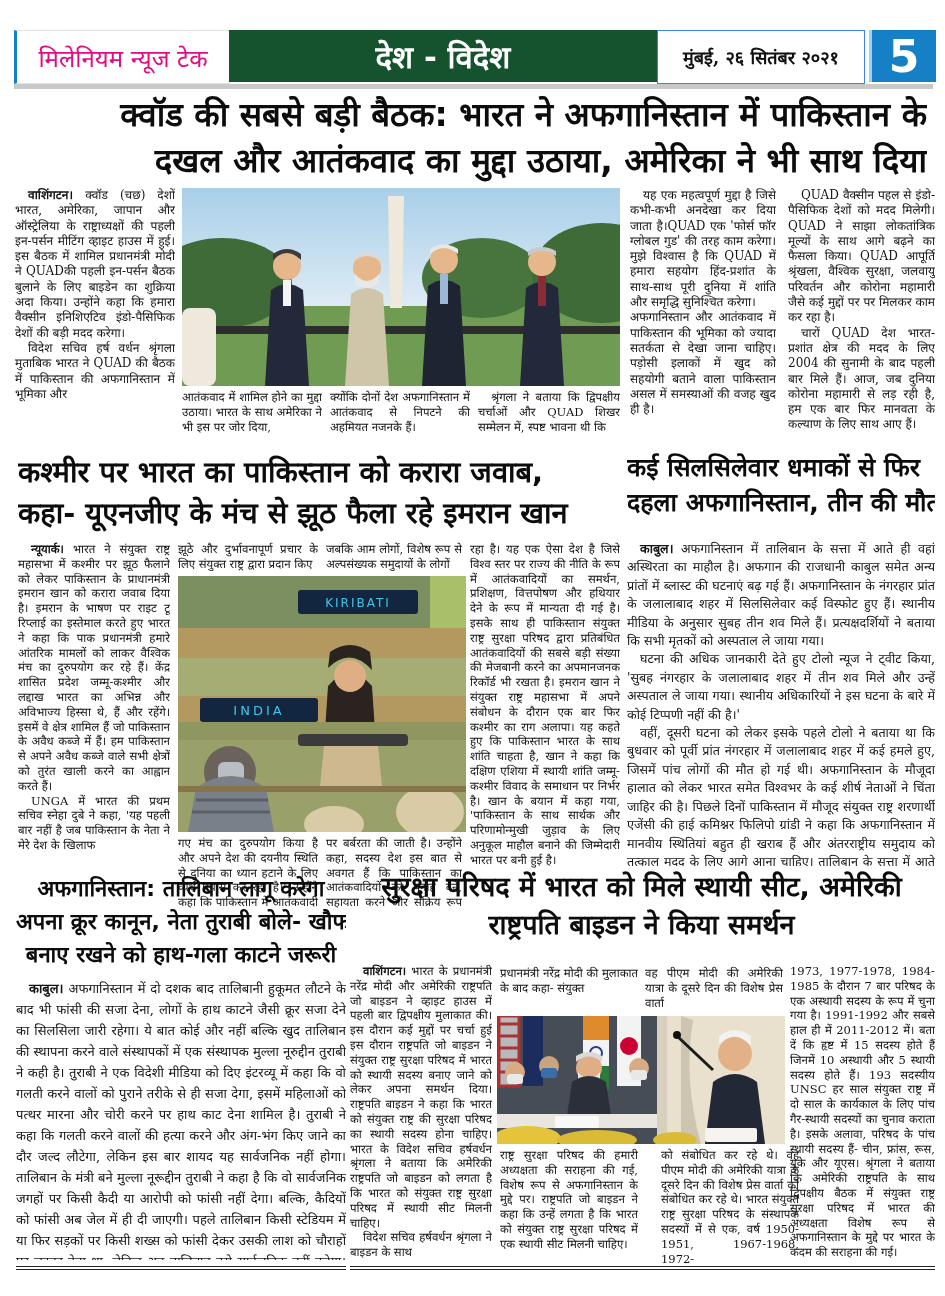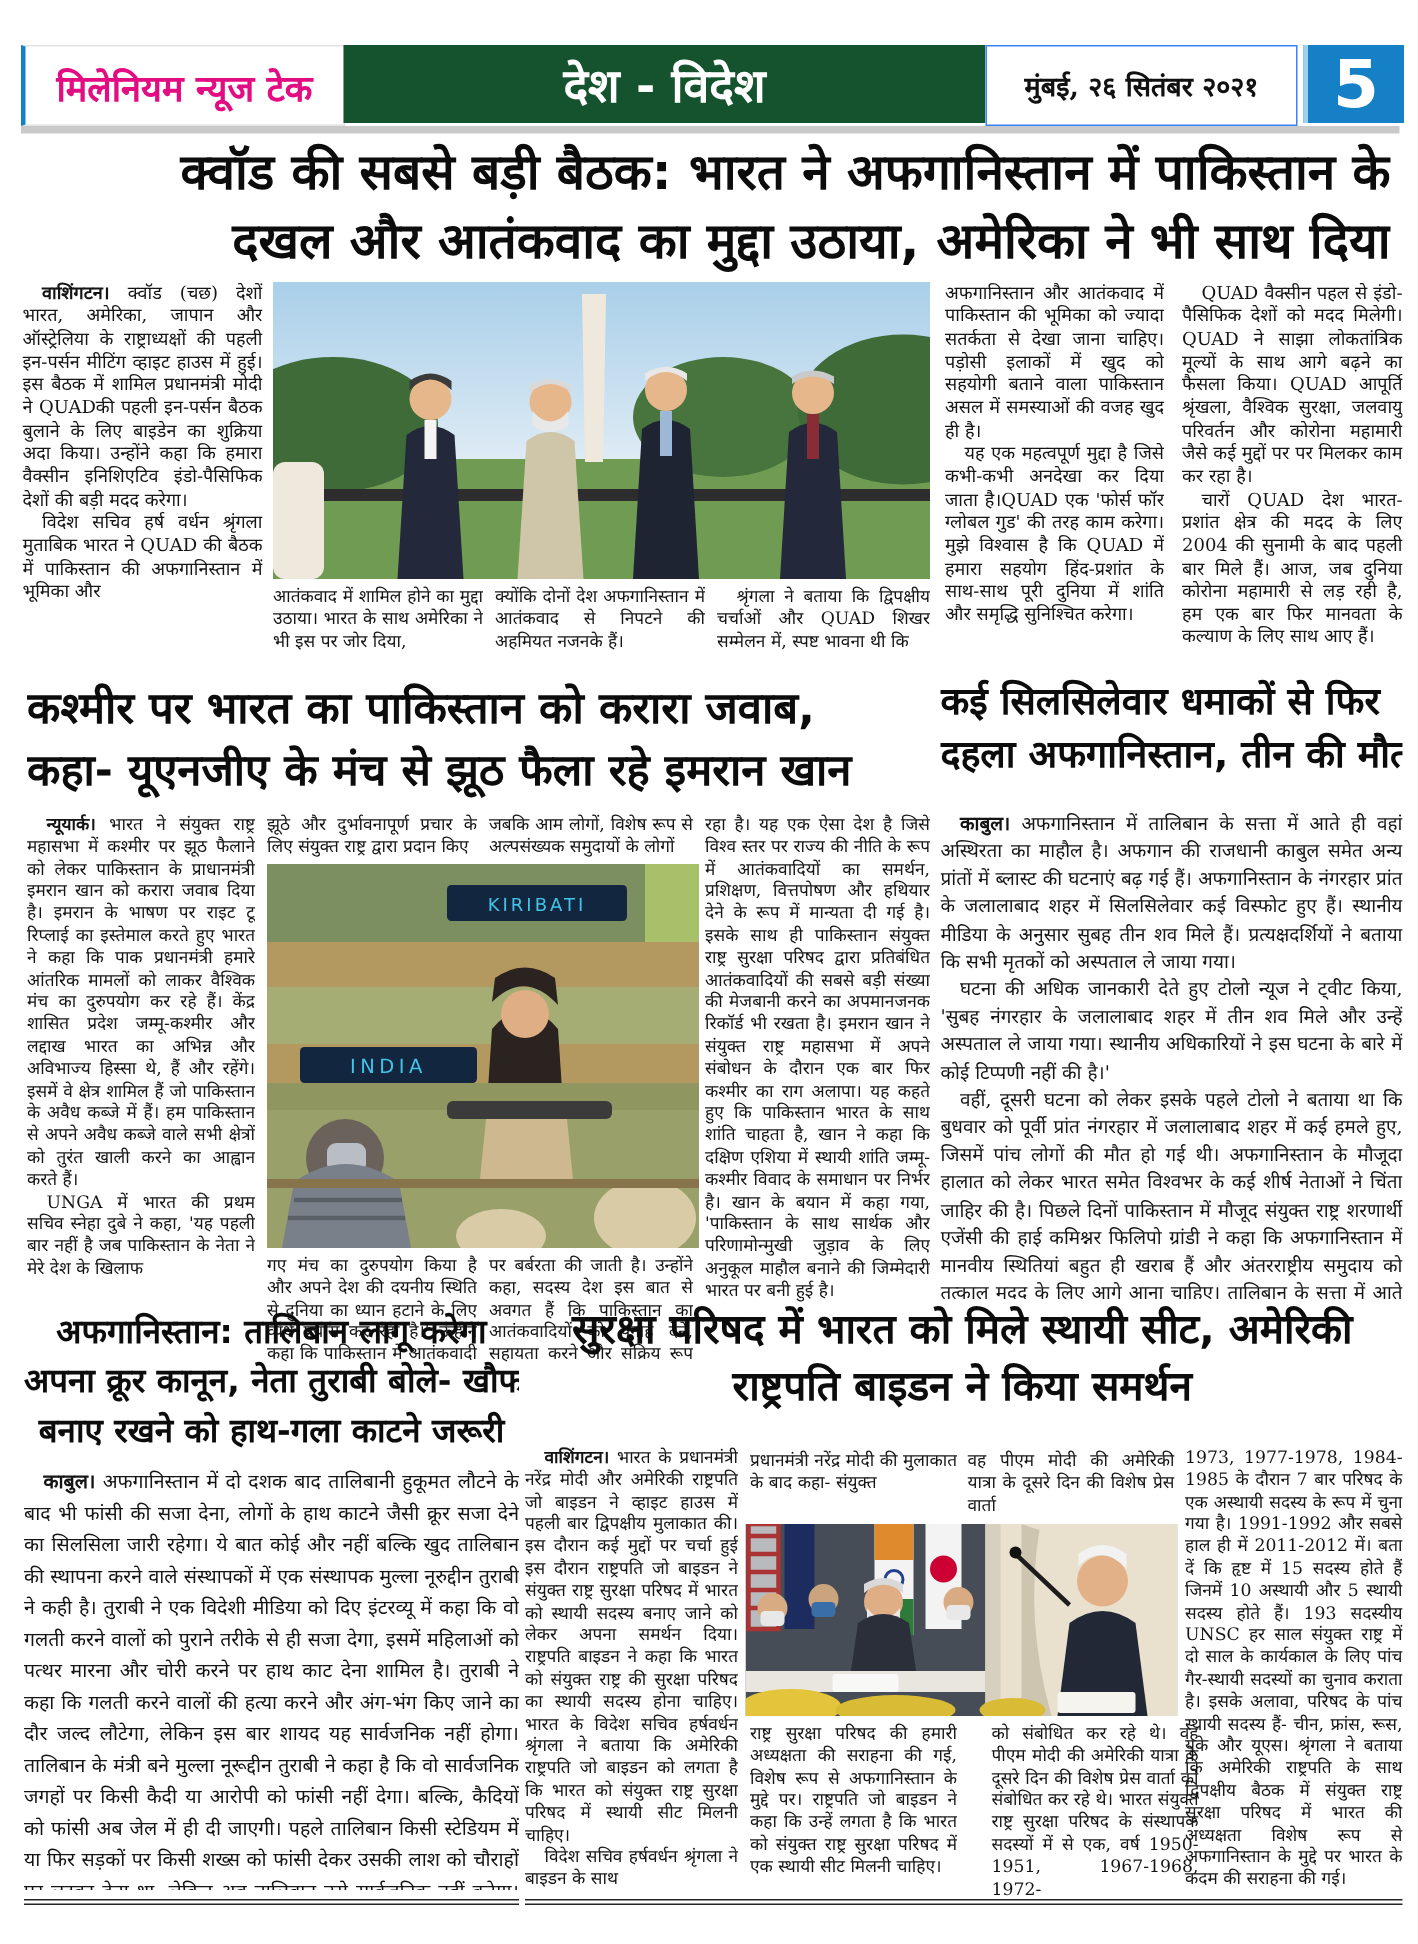--- a/index.html
+++ b/index.html
@@ -9,7 +9,7 @@
   
   .hdr-masthead{left:14px;top:30px;width:212px;height:52px;background:#fff;
       border:1px solid #e2e2e2;border-left:3px solid #1580c6;display:flex;align-items:center;justify-content:center;
-      font-family:"DejaVu Sans","Liberation Sans",sans-serif;font-weight:bold;font-size:24px;color:#e20d83;}
+      font-family:"DejaVu Sans","Liberation Sans",sans-serif;font-weight:normal;font-size:24px;color:#e20d83;}
   .hdr-band{left:229px;top:30px;width:428px;height:52px;background:#14532d;display:flex;align-items:center;justify-content:center;
       font-family:"DejaVu Sans","Liberation Sans",sans-serif;font-weight:bold;font-size:31px;color:#ffffff;}
   .hdr-date{left:657px;top:30px;width:206px;height:52px;background:#fff;border:1px solid #3b82f6;

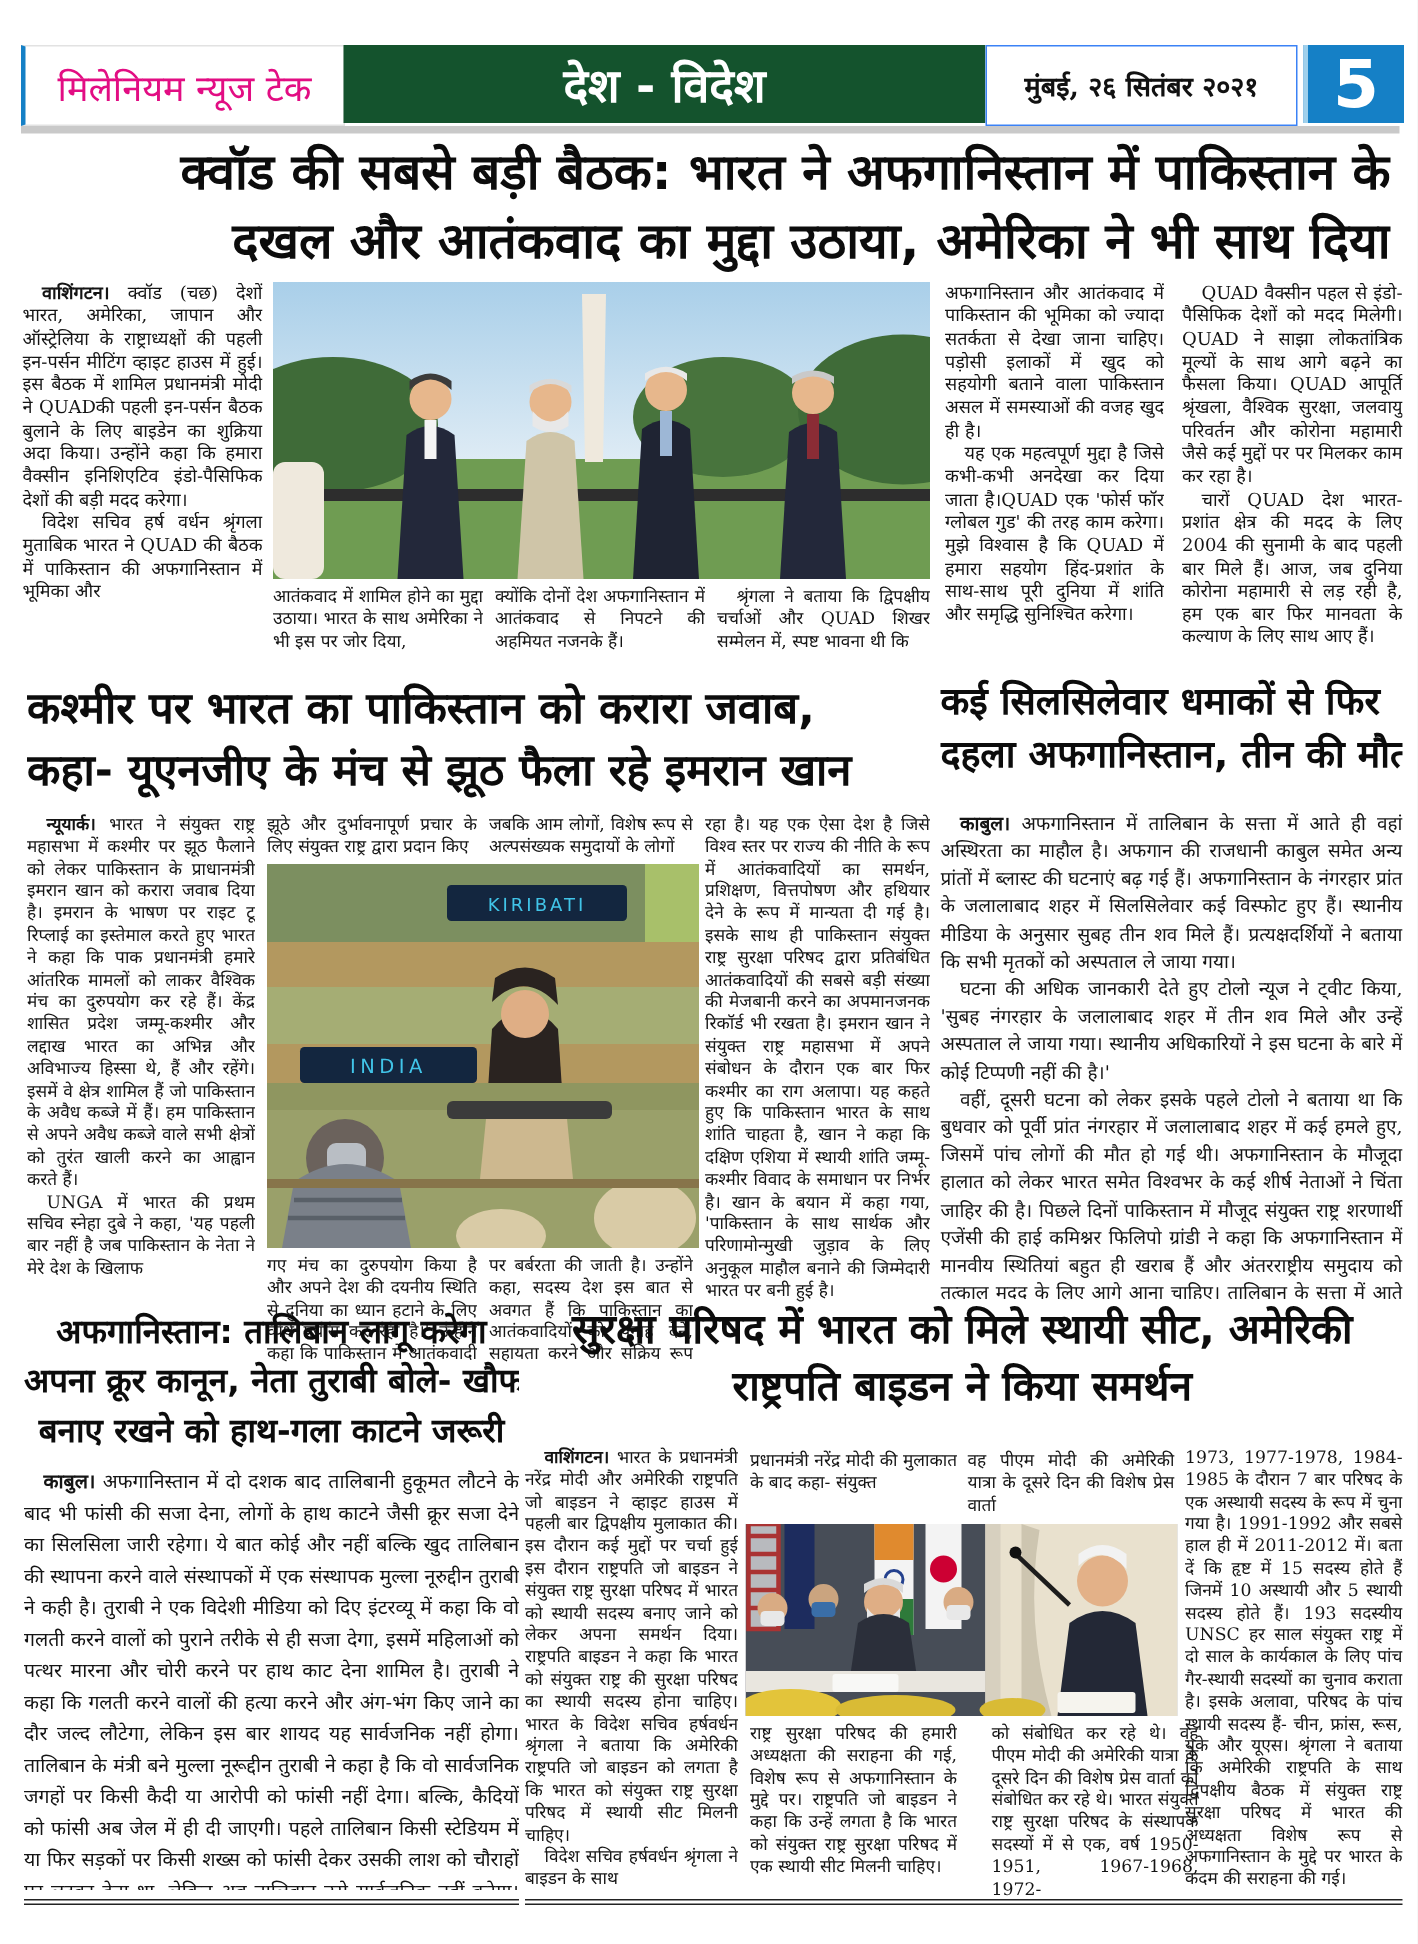--- a/index.html
+++ b/index.html
@@ -116,8 +116,8 @@
   </div>
 
   <div class="abs col fs12" style="left:630px;top:188px;width:146px;height:260px;">
+    <p>यह एक महत्वपूर्ण मुद्दा है जिसे कभी-कभी अनदेखा कर दिया जाता है।QUAD एक 'फोर्स फॉर ग्लोबल गुड' की तरह काम करेगा। मुझे विश्वास है कि QUAD में हमारा सहयोग हिंद-प्रशांत के साथ-साथ पूरी दुनिया में शांति और समृद्धि सुनिश्चित करेगा।</p>
     <p style="text-indent:0">अफगानिस्तान और आतंकवाद में पाकिस्तान की भूमिका को ज्यादा सतर्कता से देखा जाना चाहिए। पड़ोसी इलाकों में खुद को सहयोगी बताने वाला पाकिस्तान असल में समस्याओं की वजह खुद ही है।</p>
-    <p>यह एक महत्वपूर्ण मुद्दा है जिसे कभी-कभी अनदेखा कर दिया जाता है।QUAD एक 'फोर्स फॉर ग्लोबल गुड' की तरह काम करेगा। मुझे विश्वास है कि QUAD में हमारा सहयोग हिंद-प्रशांत के साथ-साथ पूरी दुनिया में शांति और समृद्धि सुनिश्चित करेगा।</p>
   </div>
   <div class="abs col fs12" style="left:788px;top:188px;width:147px;height:260px;">
     <p>QUAD वैक्सीन पहल से इंडो-पैसिफिक देशों को मदद मिलेगी। QUAD ने साझा लोकतांत्रिक मूल्यों के साथ आगे बढ़ने का फैसला किया। QUAD आपूर्ति श्रृंखला, वैश्विक सुरक्षा, जलवायु परिवर्तन और कोरोना महामारी जैसे कई मुद्दों पर पर मिलकर काम कर रहा है।</p>

